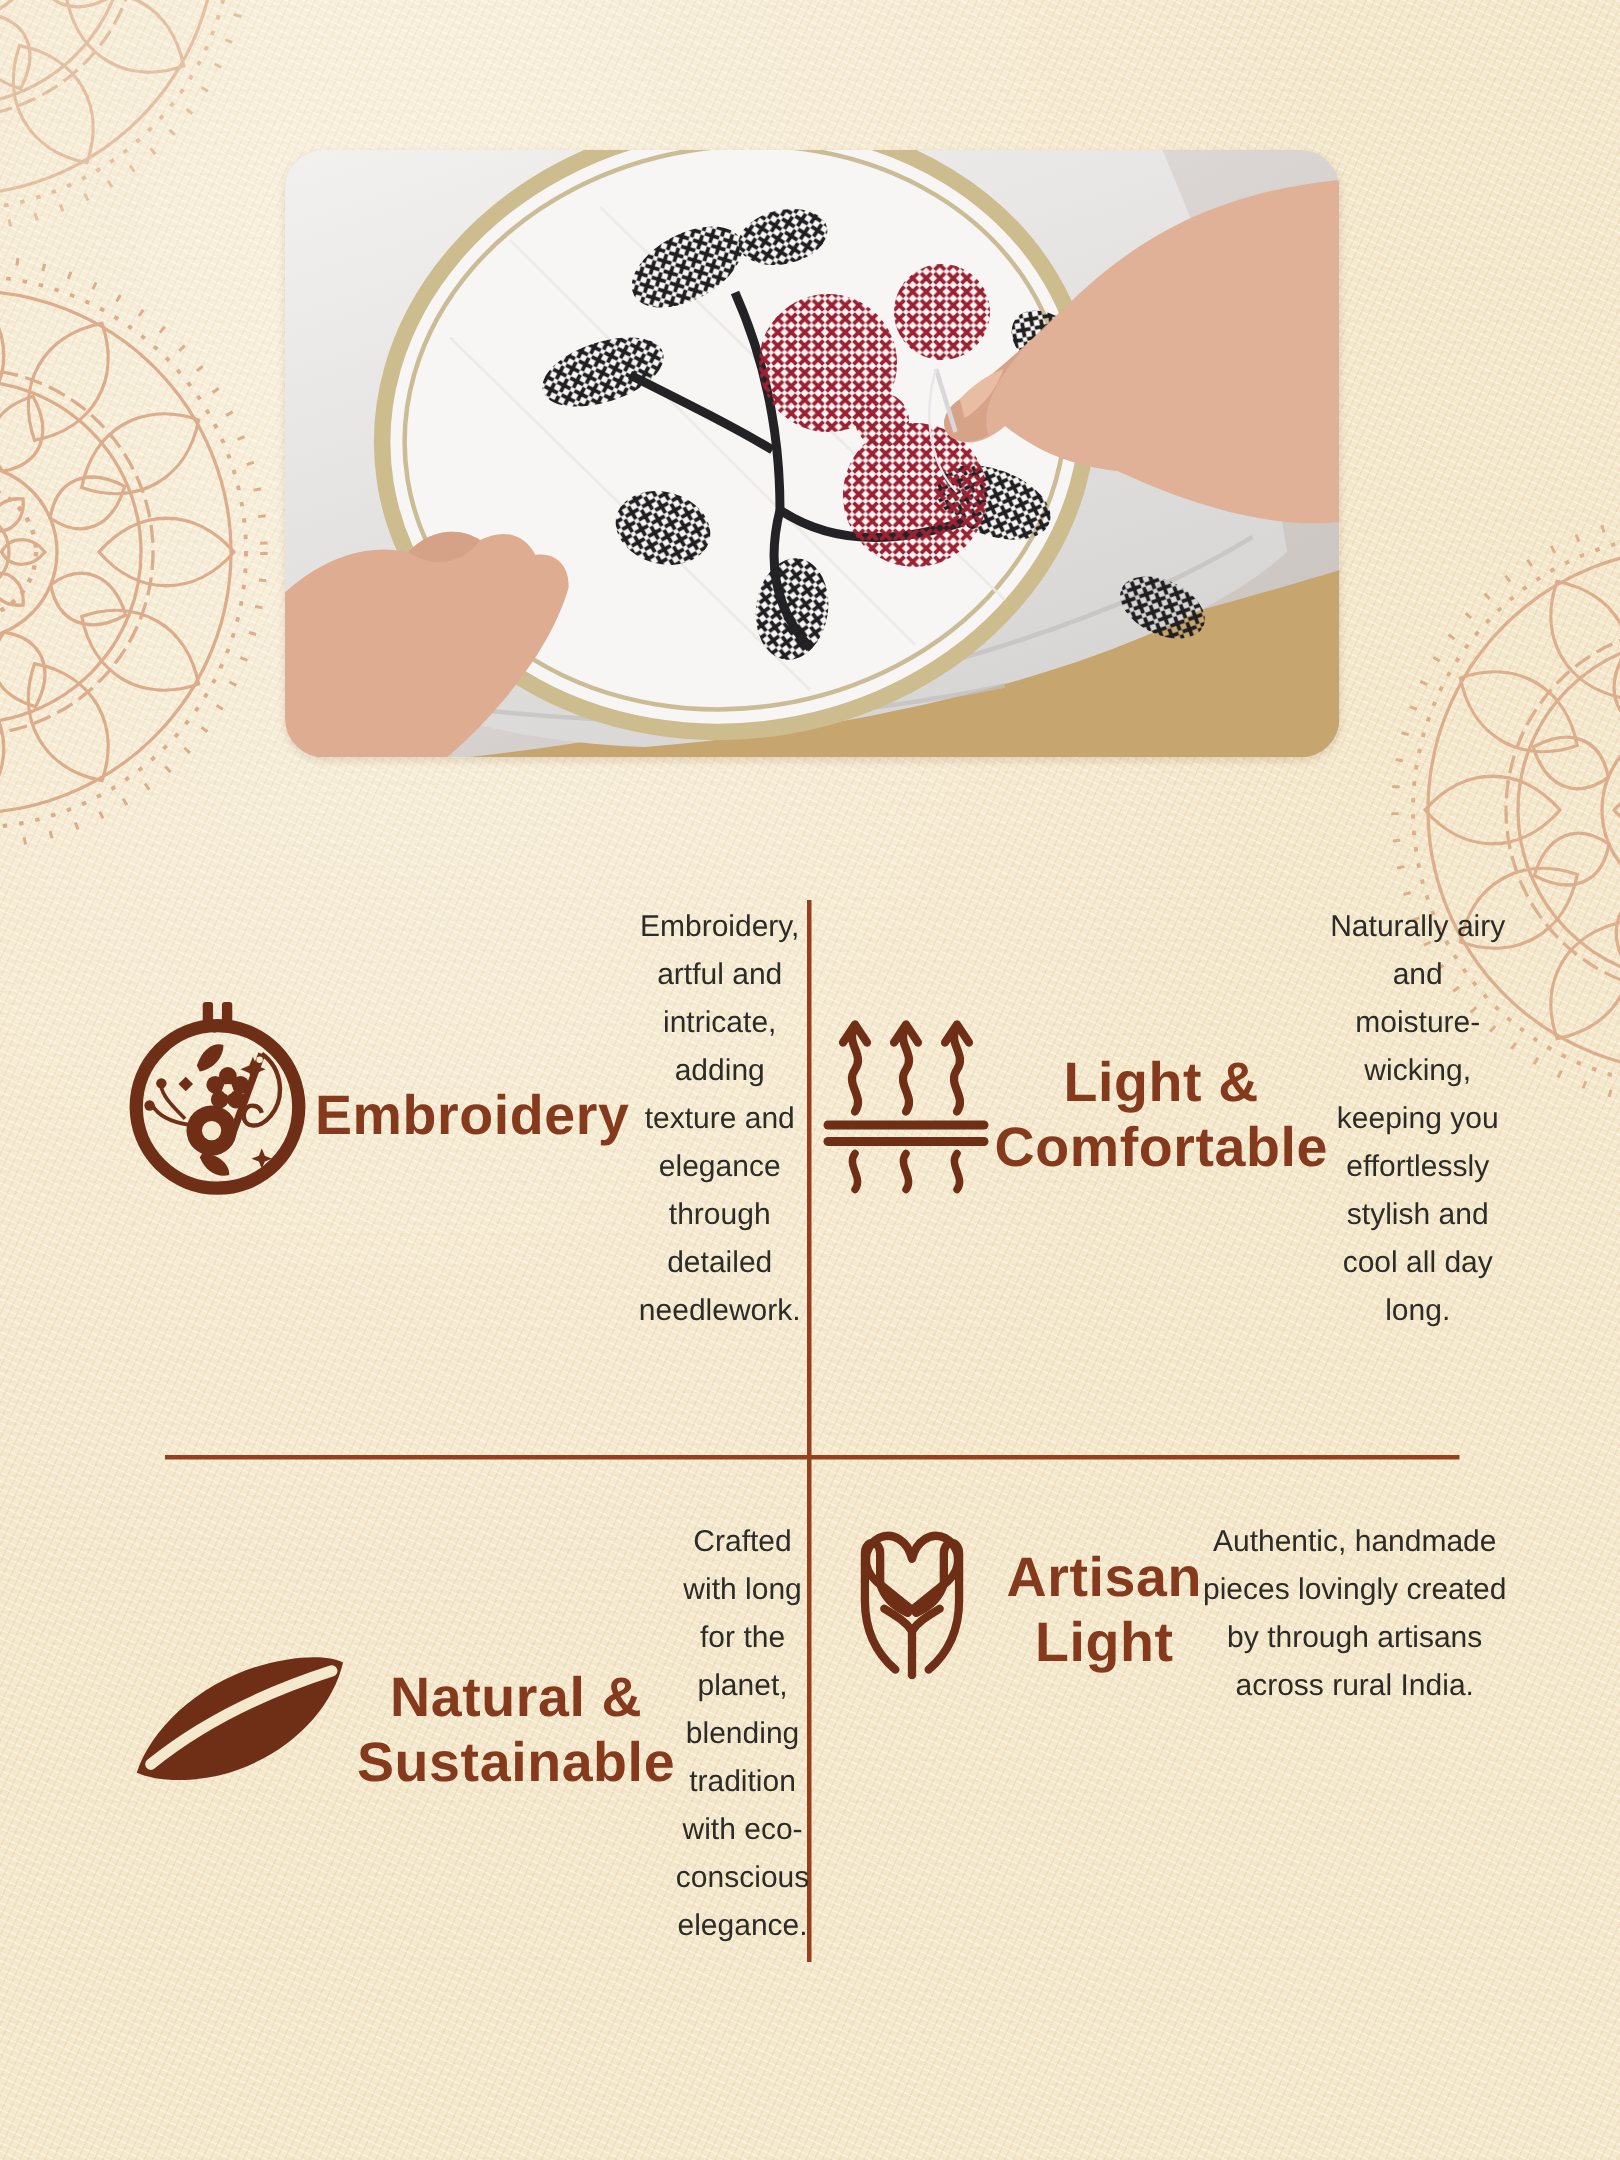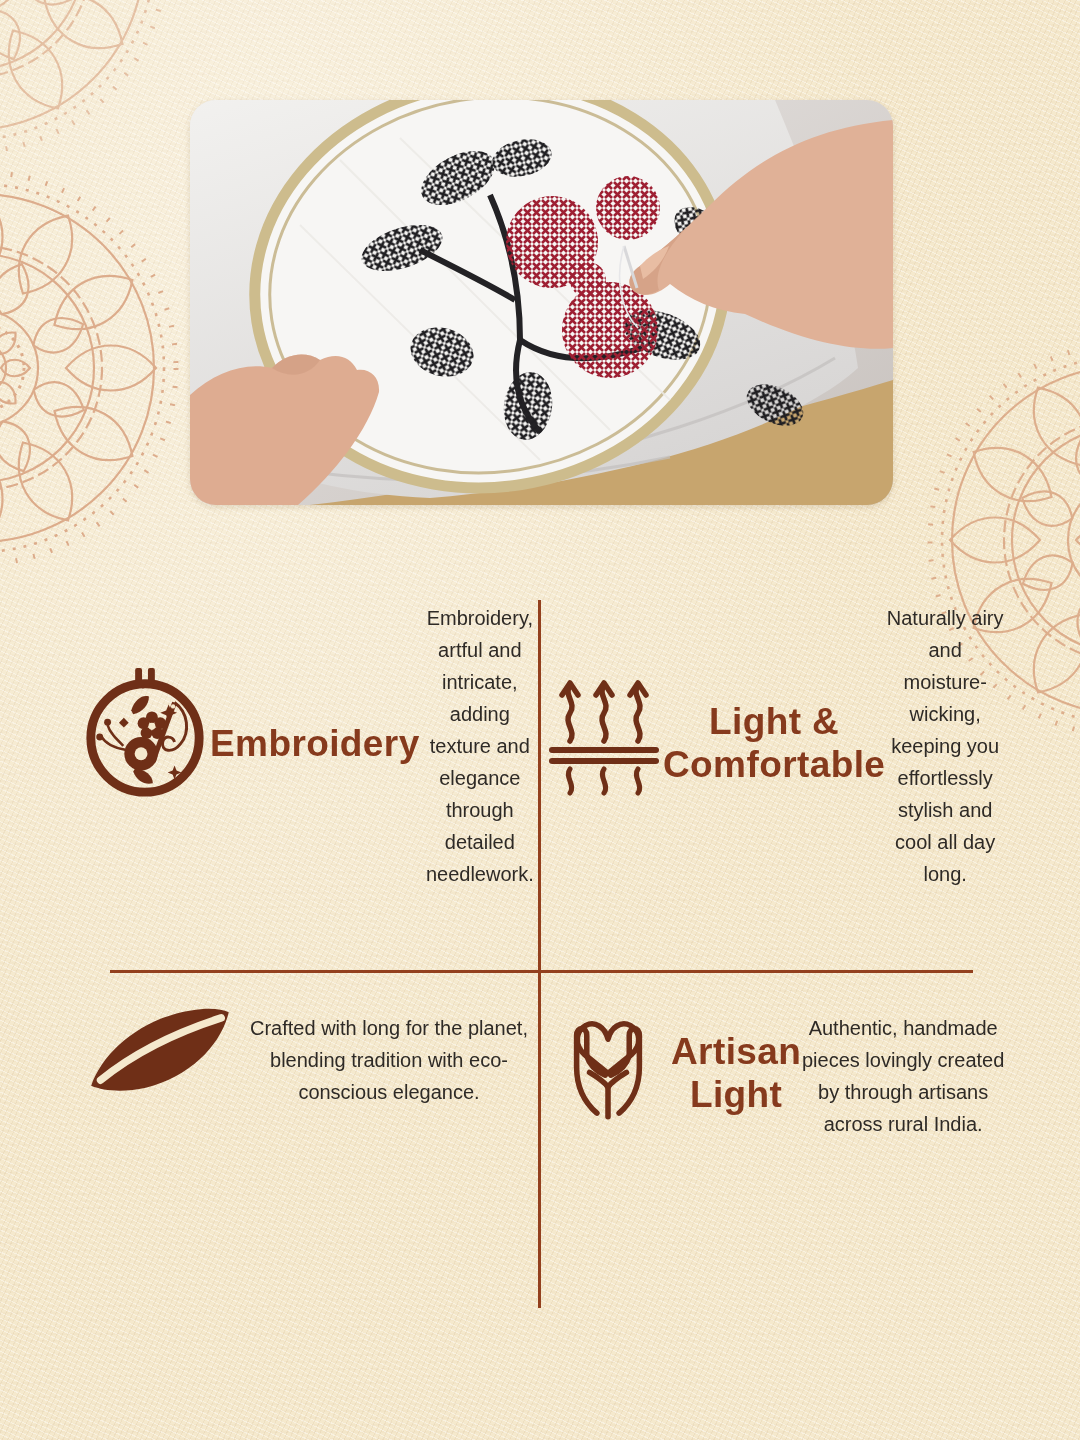--- a/index.html
+++ b/index.html
@@ -231,6 +231,7 @@
         <path d="M-62,32 C-30,6 10,-16 66,-34" stroke="#f5e9cd" stroke-width="8" fill="none" stroke-linecap="round"></path>
       </svg>
     </div>
+    <h2 class="feature-title">Natural &amp; Sustainable</h2>
     <p class="feature-desc">Crafted with long for the planet, blending tradition with eco-conscious elegance.</p>
   </div>
 

